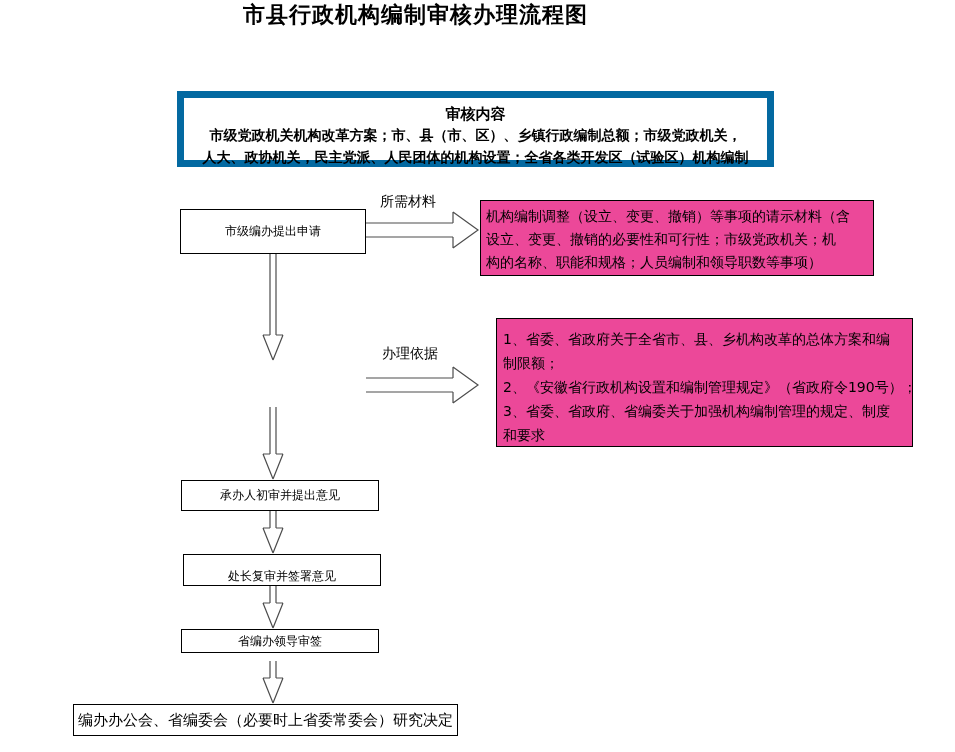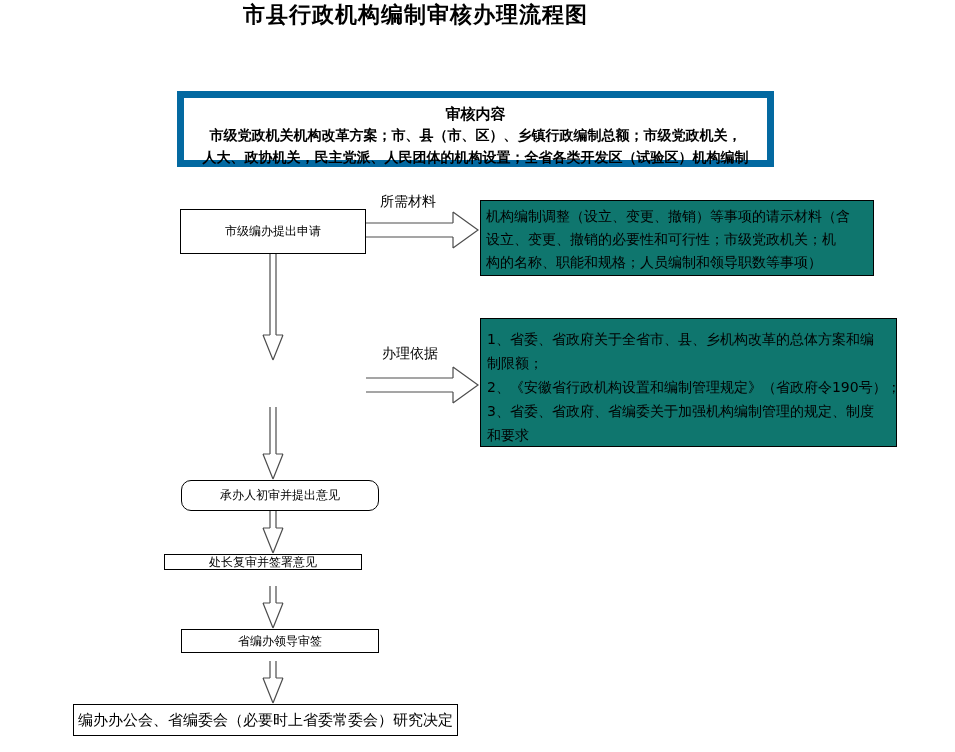--- a/index.html
+++ b/index.html
@@ -53,7 +53,7 @@
 
   .note-box {
     border: 1px solid #000;
-    background: #0f766e;
+    background: #ec4899;
     font-size: 14px;
   }
   #materials-box { left: 480px; top: 200px; width: 394px; height: 76px; padding: 4px 5px 0 5px; }

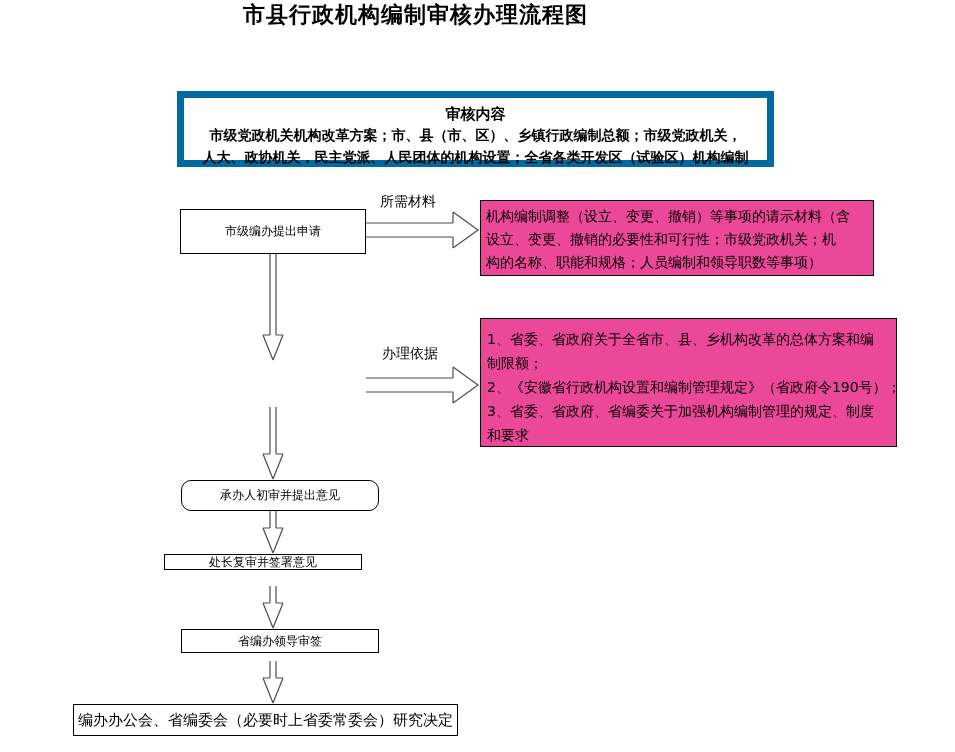--- a/index.html
+++ b/index.html
@@ -58,7 +58,7 @@
   }
   #materials-box { left: 480px; top: 200px; width: 394px; height: 76px; padding: 4px 5px 0 5px; }
   #materials-box .nline { line-height: 23px; white-space: nowrap; }
-  #basis-box { left: 480px; top: 318px; width: 417px; height: 129px; padding: 8px 6px 0 6px; }
+  #basis-box { left: 496px; top: 318px; width: 417px; height: 129px; padding: 8px 6px 0 6px; }
   #basis-box .nline { line-height: 24px; white-space: nowrap; }
 
   .arrow-label {

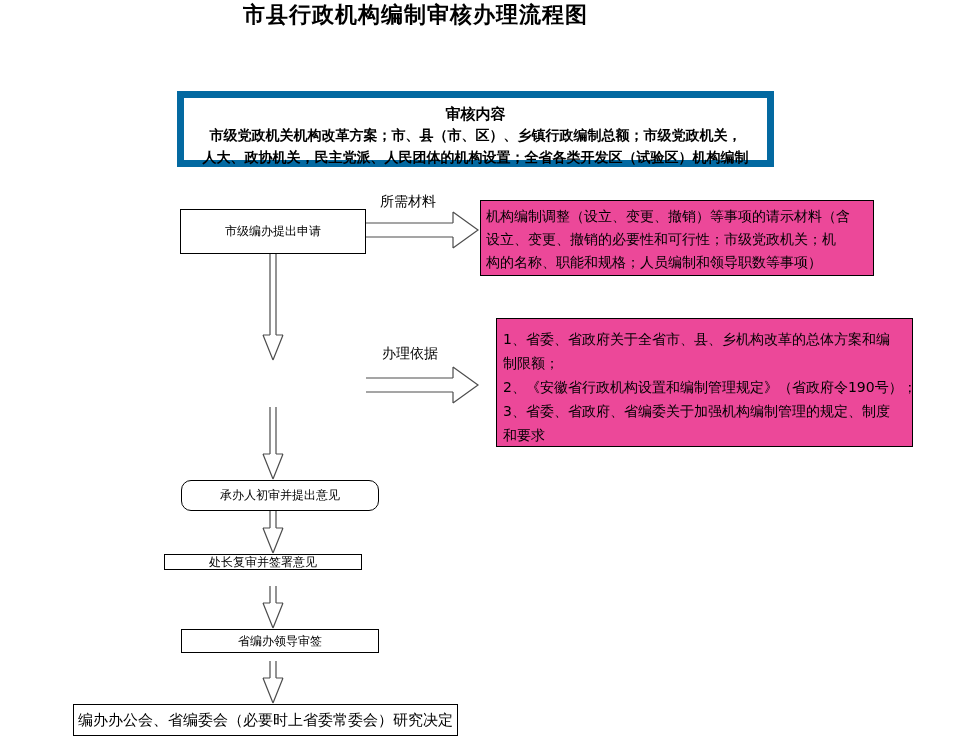--- a/index.html
+++ b/index.html
@@ -46,7 +46,7 @@
   }
   #step1 { left: 180px; top: 209px; width: 186px; height: 45px; }
   #step2 { left: 180px; top: 361px; width: 186px; height: 46px; }
-  #step3 { left: 181px; top: 480px; width: 198px; height: 31px; border-radius: 10px; }
+  #step3 { left: 181px; top: 480px; width: 198px; height: 31px; }
   #step4 { left: 164px; top: 554px; width: 198px; height: 16px; }
   #step5 { left: 181px; top: 629px; width: 198px; height: 24px; }
   #step6 { left:  73px; top: 704px; width: 385px; height: 32px; font-size: 15px; }

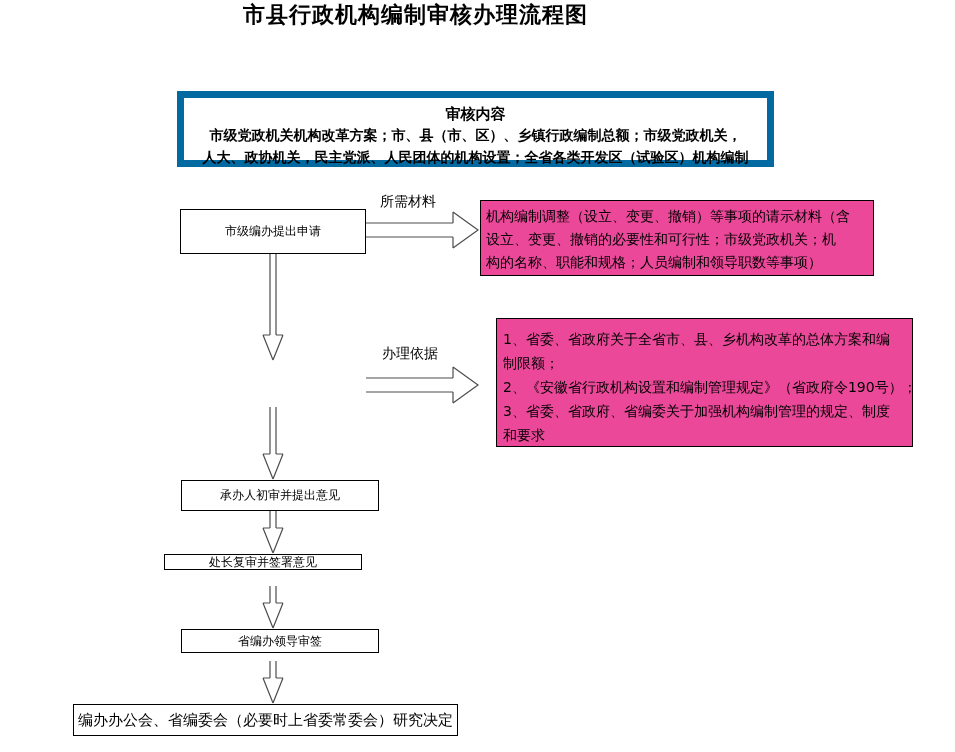--- a/index.html
+++ b/index.html
@@ -47,7 +47,7 @@
   #step1 { left: 180px; top: 209px; width: 186px; height: 45px; }
   #step2 { left: 180px; top: 361px; width: 186px; height: 46px; }
   #step3 { left: 181px; top: 480px; width: 198px; height: 31px; }
-  #step4 { left: 164px; top: 554px; width: 198px; height: 16px; }
+  #step4 { left: 183px; top: 554px; width: 198px; height: 32px; align-items: flex-end; }
   #step5 { left: 181px; top: 629px; width: 198px; height: 24px; }
   #step6 { left:  73px; top: 704px; width: 385px; height: 32px; font-size: 15px; }
 

